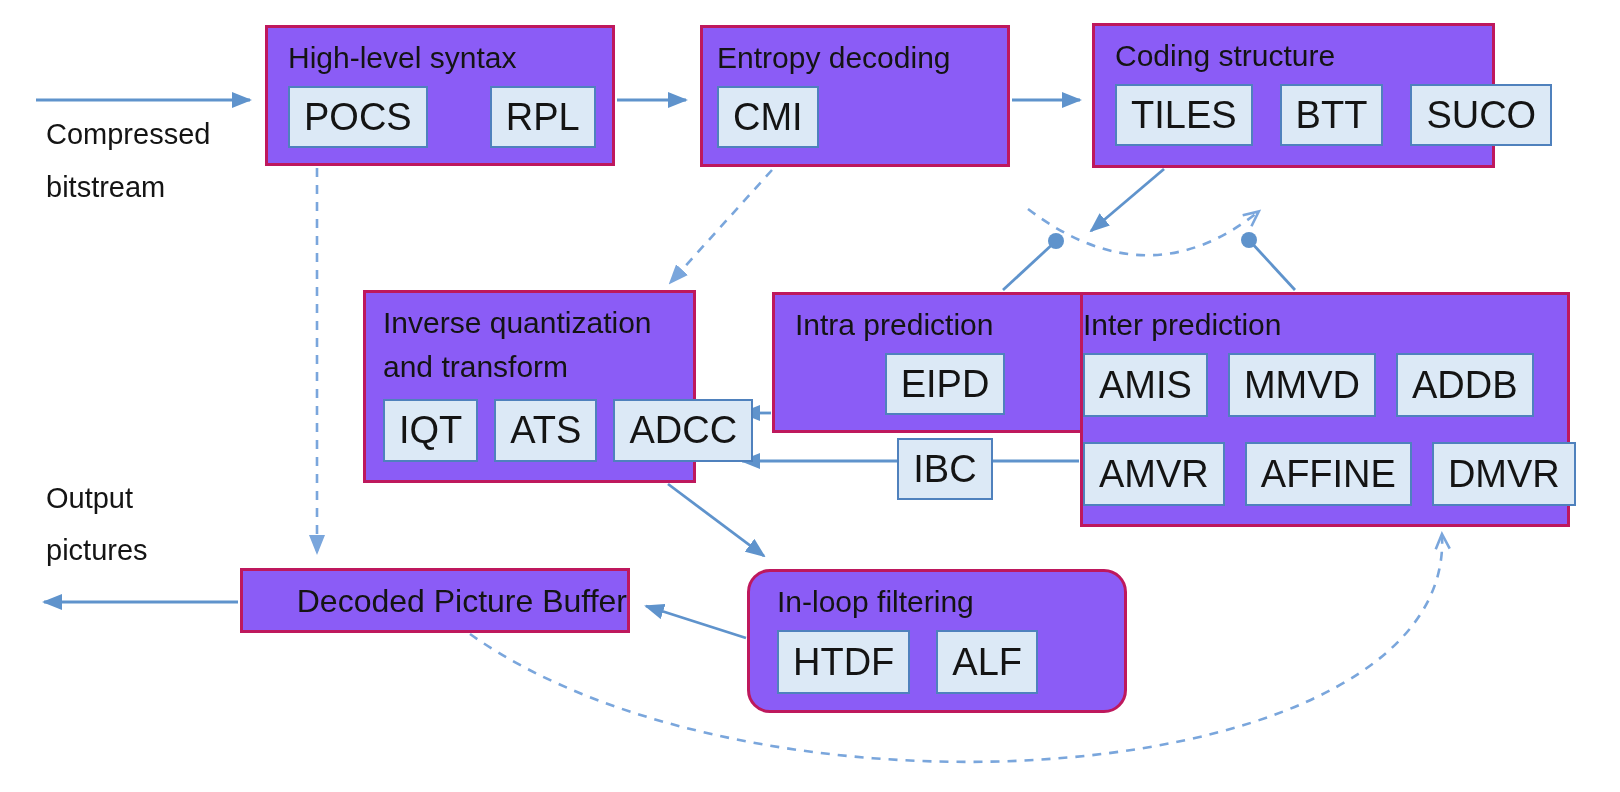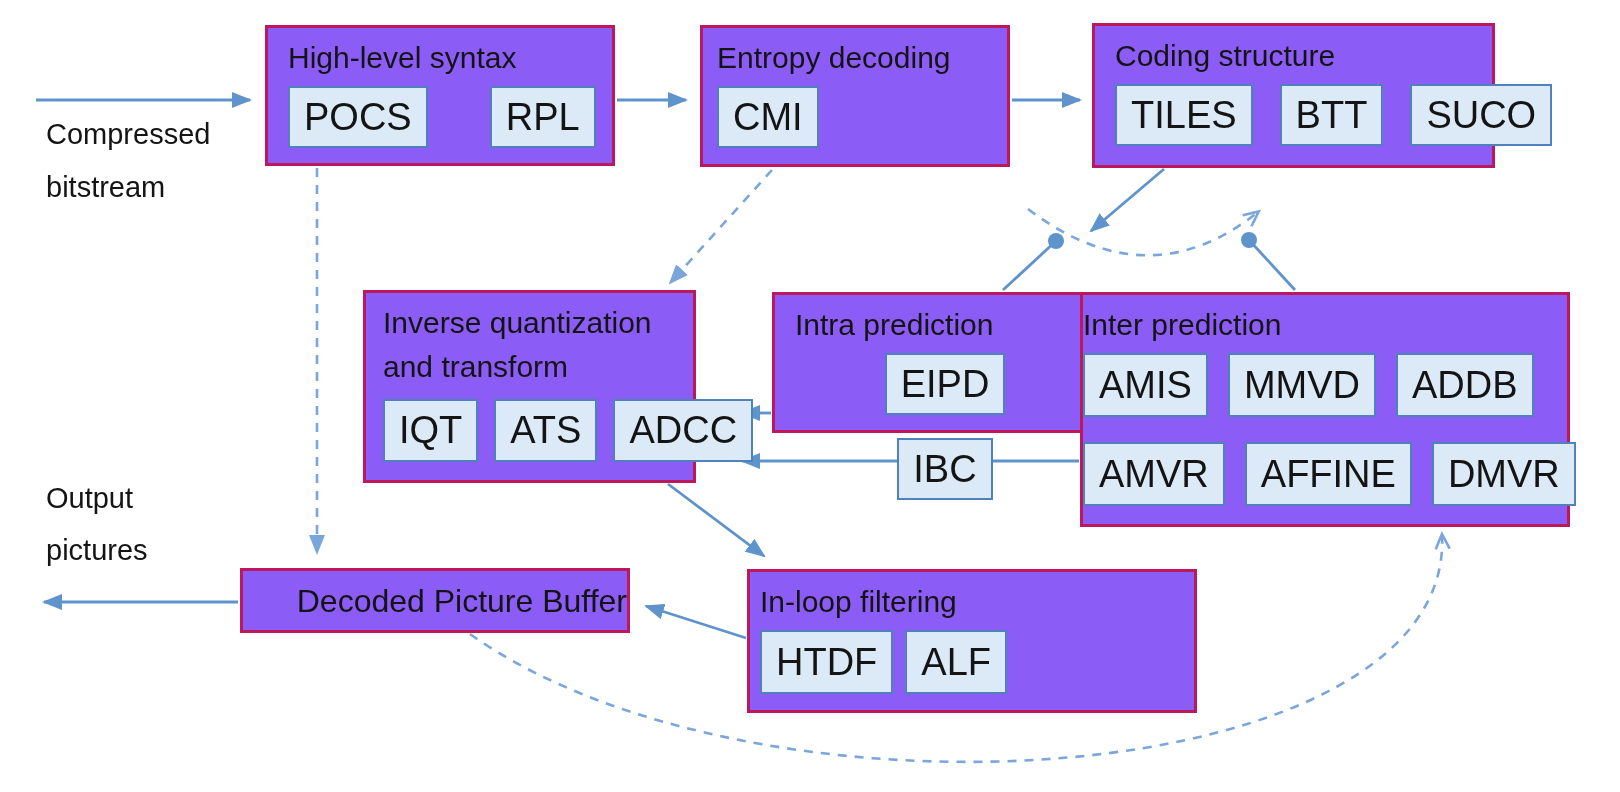--- a/index.html
+++ b/index.html
@@ -67,7 +67,7 @@
     padding:0;display:flex;align-items:center;justify-content:flex-end;
   }
   #box-dpb .box-title{font-size:32px;line-height:32px;}
-  #box-ilf   {left:747px;top:569px;width:450px;height:144px;padding-left:10px;}
+  #box-ilf   {left:747px;top:569px;width:380px;height:144px;padding-left:27px;border-radius:23px;}
   #box-ilf .chip-row{gap:12px;}
   #box-ilf .chip{height:64px;}
   #label-compressed{left:46px;top:108px;}

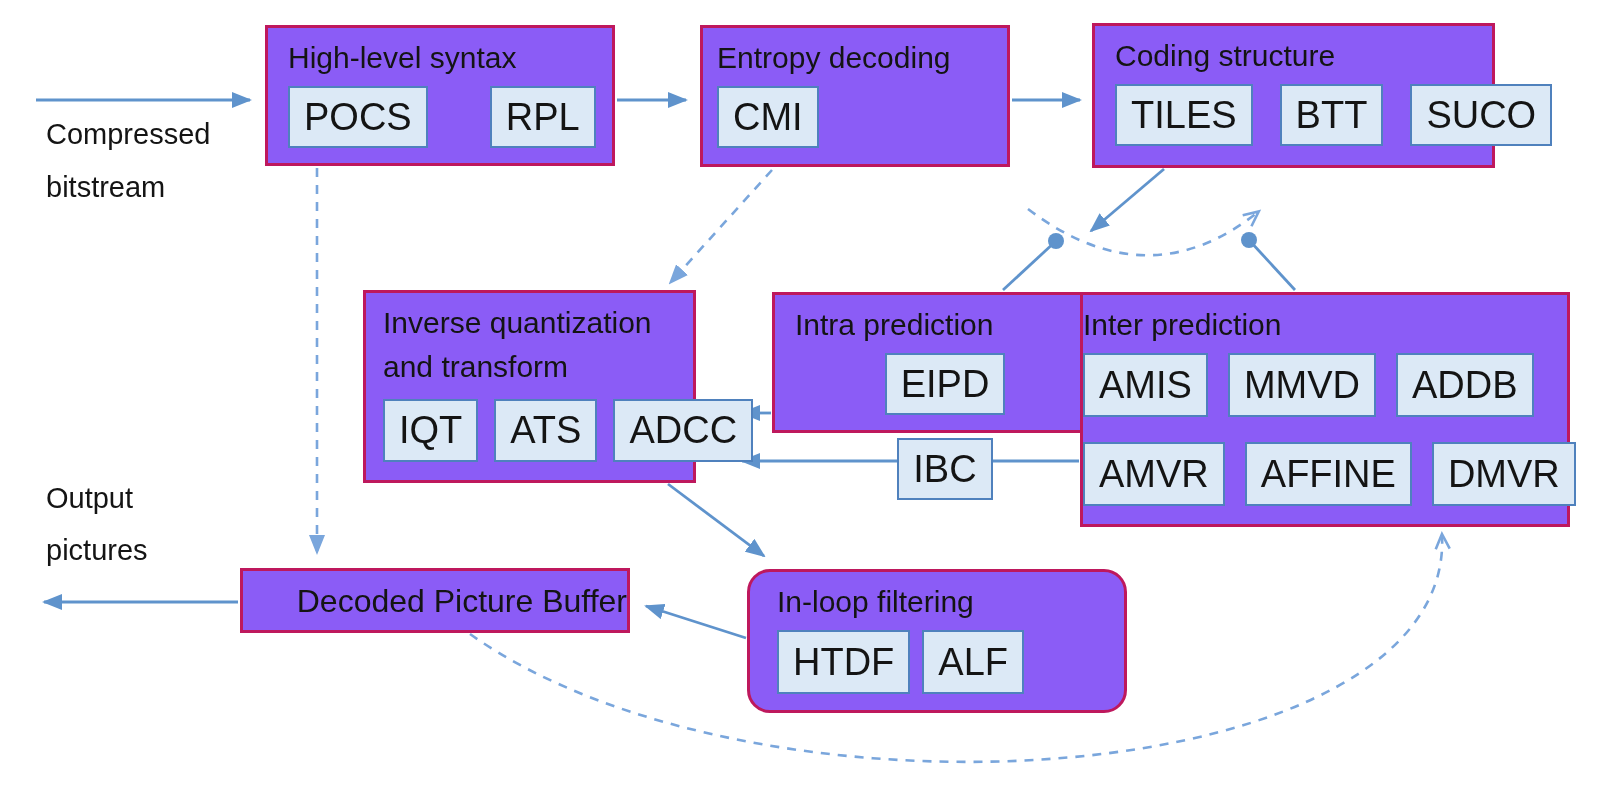--- a/index.html
+++ b/index.html
@@ -68,7 +68,7 @@
   }
   #box-dpb .box-title{font-size:32px;line-height:32px;}
   #box-ilf   {left:747px;top:569px;width:380px;height:144px;padding-left:27px;border-radius:23px;}
-  #box-ilf .chip-row{gap:12px;}
+  #box-ilf .chip-row{gap:26px;}
   #box-ilf .chip{height:64px;}
   #label-compressed{left:46px;top:108px;}
   #label-output{left:46px;top:472px;line-height:52px;}

